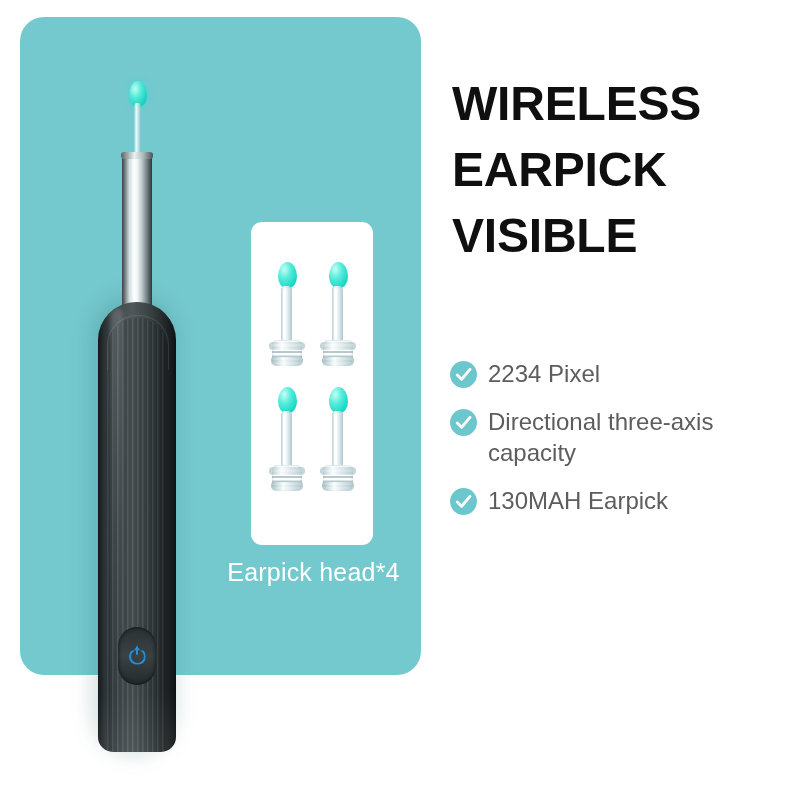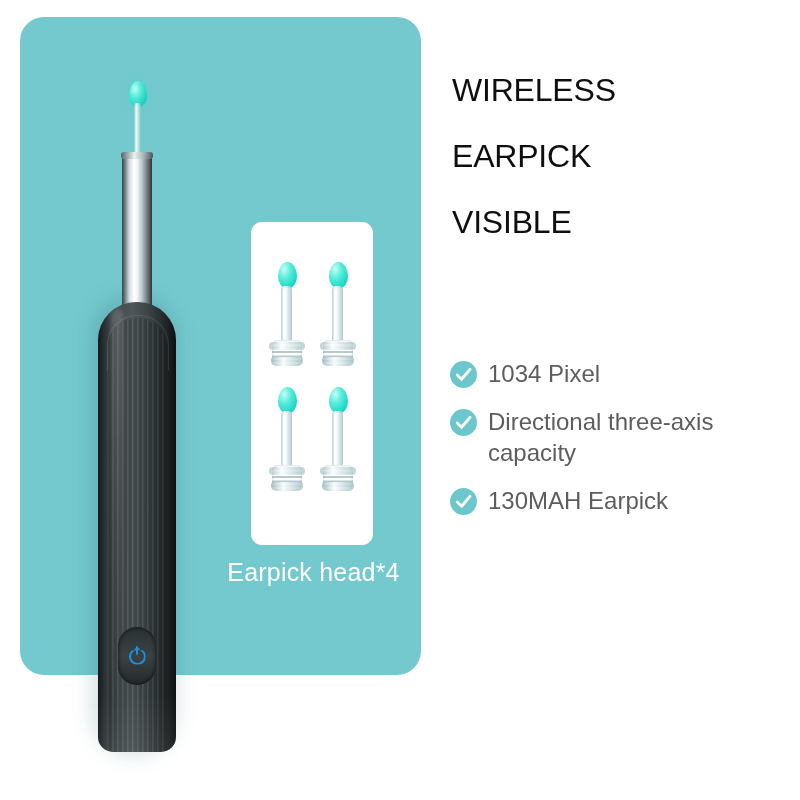--- a/index.html
+++ b/index.html
@@ -332,11 +332,11 @@
   .headline {
     position: absolute;
     left: 452px;
-    top: 57px;
+    top: 71px;
     width: 330px;
     color: #100f0f;
-    font-size: 32px;
-    font-weight: normal;
+    font-size: 48px;
+    font-weight: bold;
     line-height: 66px;
     letter-spacing: -0.2px;
   }

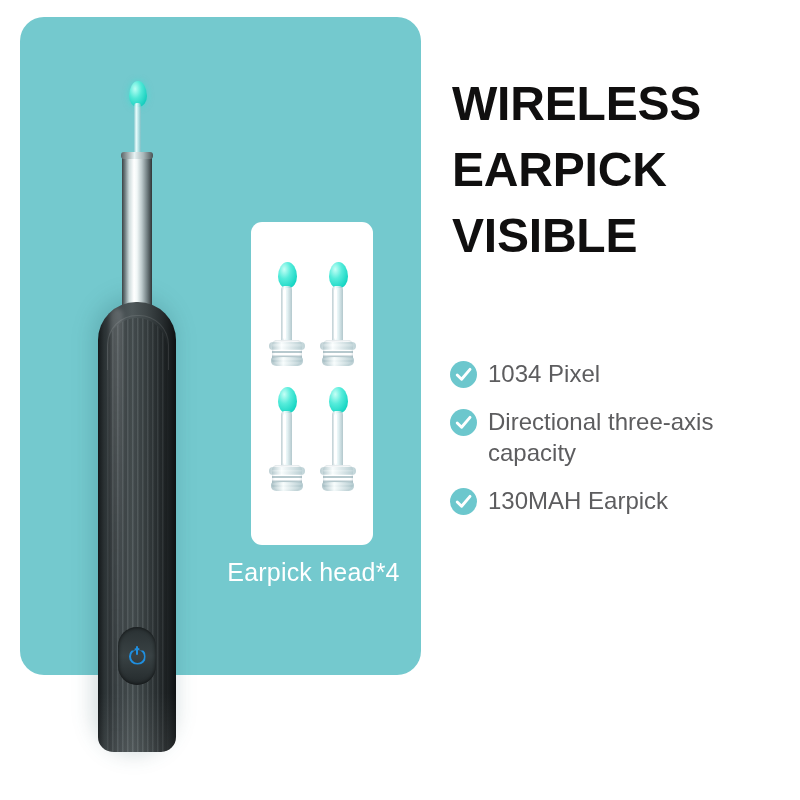--- a/index.html
+++ b/index.html
@@ -445,7 +445,7 @@
         </svg>
       </span>
       <span class="feature-text">
-        <span>1034 Pixel</span>
+        <span>2234 Pixel</span>
       </span>
     </div>
 

